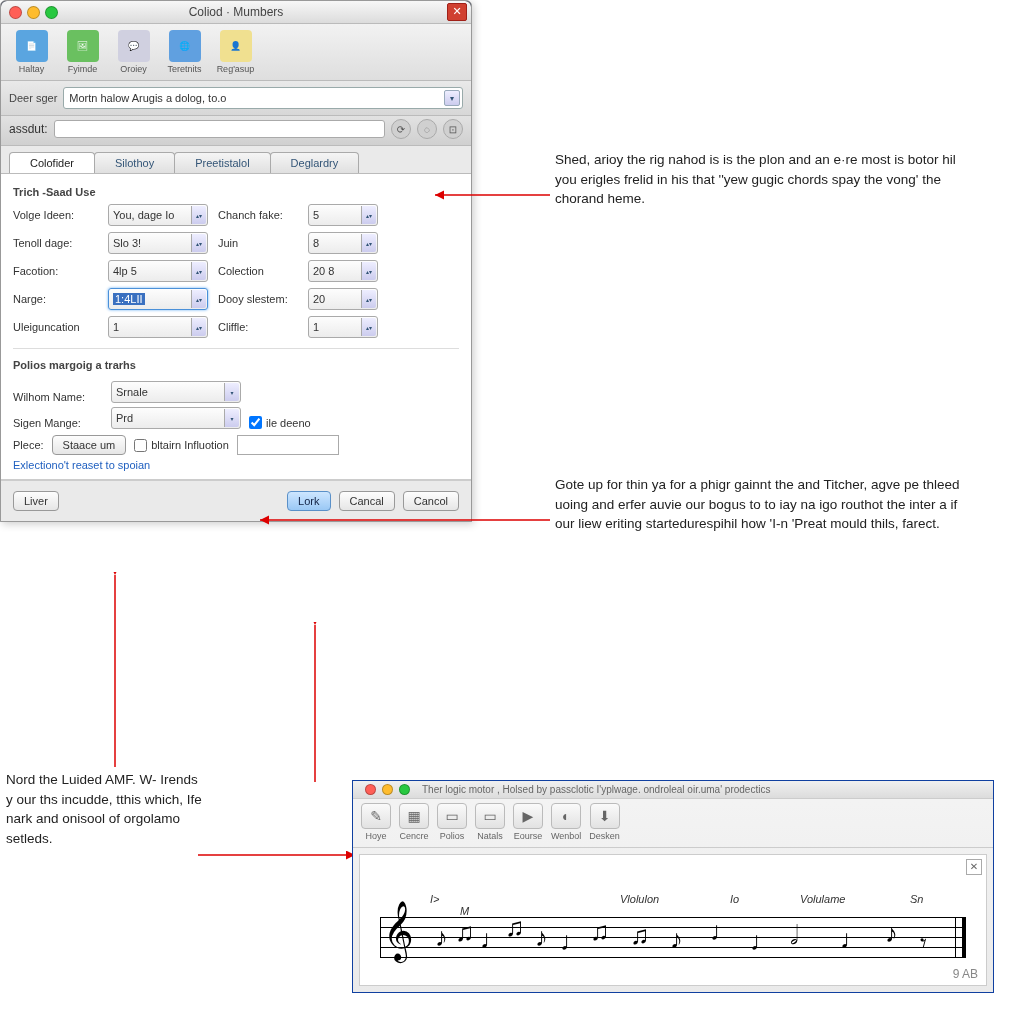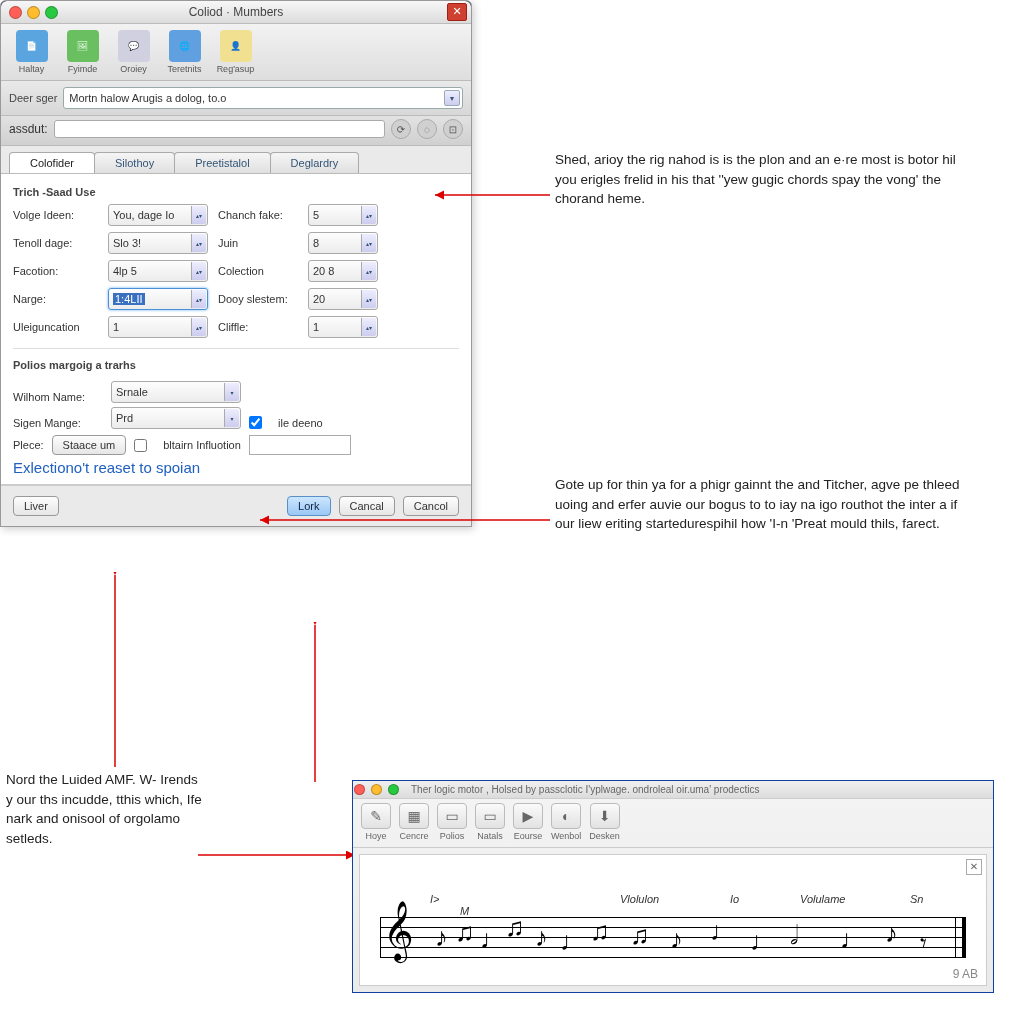--- a/index.html
+++ b/index.html
@@ -35,7 +35,7 @@
 .row2{display:flex;align-items:flex-end;gap:8px;margin:4px 0;font-size:11px}
 .row2 label{width:90px}
 .row2 .sel{width:120px}
-.chk{display:flex;align-items:center;gap:16px}
+.chk{display:flex;align-items:center;gap:4px}
 .chk input{margin:0}
 .btnrow{display:flex;align-items:center;gap:8px;margin-top:6px;font-size:11px}
 .btn{padding:3px 10px;background:linear-gradient(#fdfdfd,#e6e6e6);border:1px solid #999;border-radius:4px;font-size:11px;color:#333}

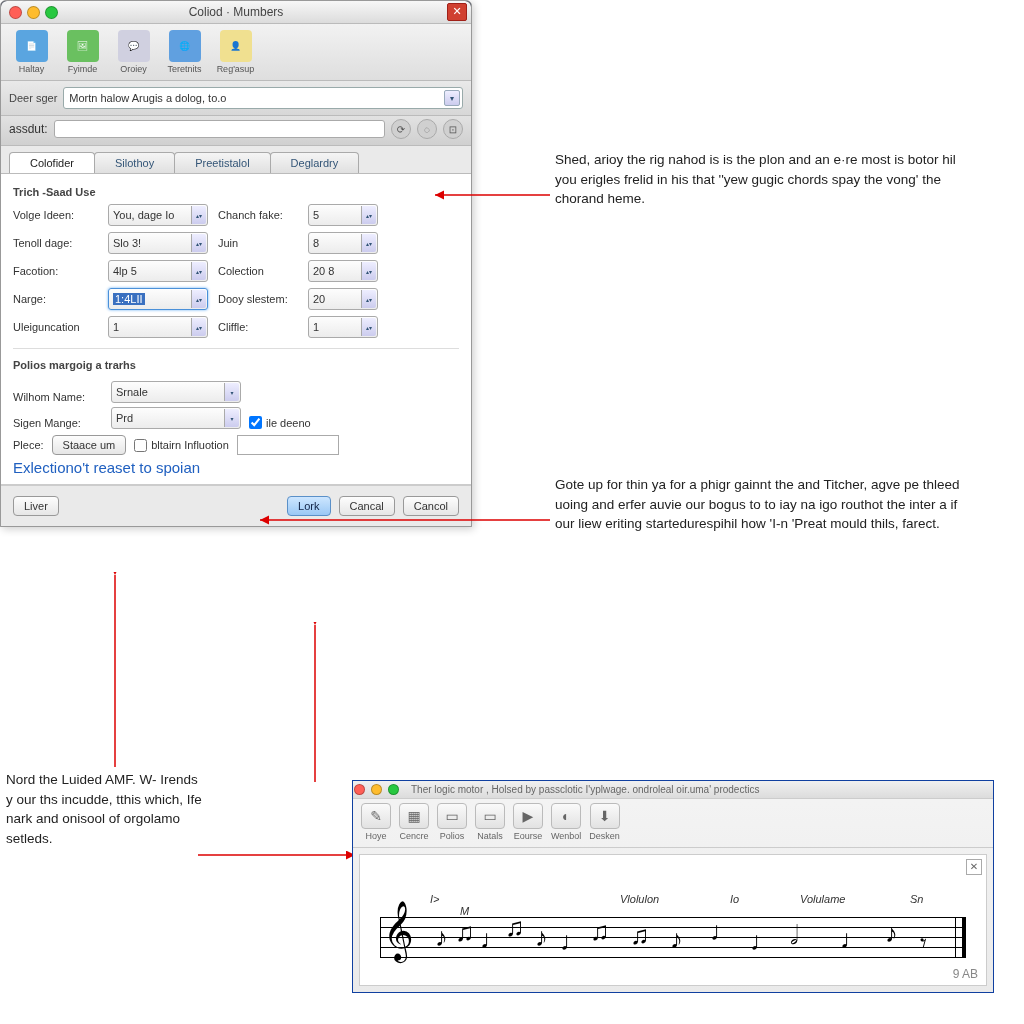--- a/index.html
+++ b/index.html
@@ -40,7 +40,7 @@
 .btnrow{display:flex;align-items:center;gap:8px;margin-top:6px;font-size:11px}
 .btn{padding:3px 10px;background:linear-gradient(#fdfdfd,#e6e6e6);border:1px solid #999;border-radius:4px;font-size:11px;color:#333}
 .btn.primary{background:linear-gradient(#cde6ff,#9ac8f5);border-color:#5a90c8;color:#124}
-.linktxt{color:#2060c0;font-size:15px;margin-top:4px}
+.linktxt{color:#2060c0;font-size:11px;margin-top:4px}
 .dlg-buttons{display:flex;justify-content:flex-end;gap:8px;padding:10px 12px;background:#eaeaea;border-top:1px solid #ccc}
 .dlg-buttons .left{margin-right:auto}
 .txtinput{width:100px;height:18px;border:1px solid #aaa;background:#fff}

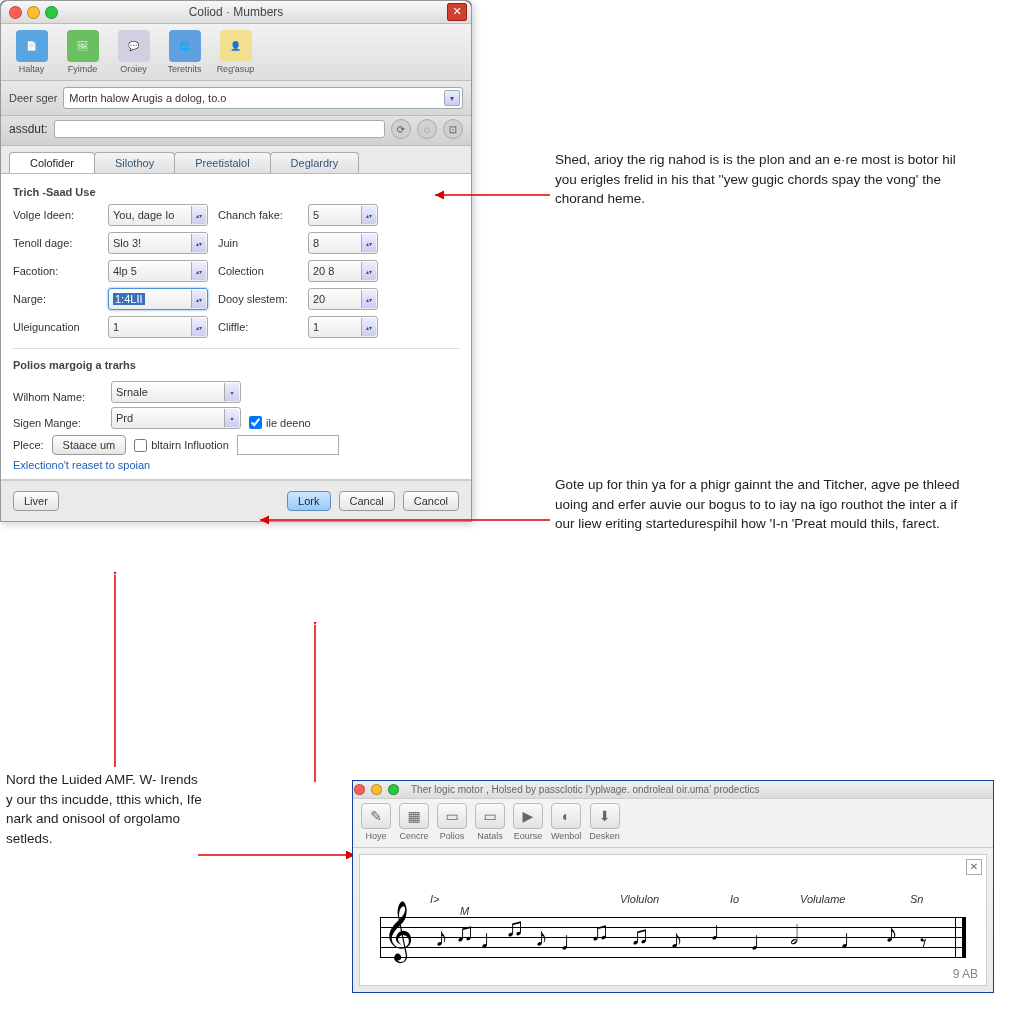--- a/index.html
+++ b/index.html
@@ -49,7 +49,7 @@
 .arrow{position:absolute;pointer-events:none}
 
 .musicwin{position:absolute;left:352px;top:780px;width:640px;border:1px solid #1040a0;background:linear-gradient(#f4f4f4,#eaeaea)}
-.musicwin .mtitle{display:flex;align-items:center;gap:6px;padding:3px 1px;background:linear-gradient(#f0f0f0,#dcdcdc);font-size:10px;color:#666;border-bottom:1px solid #ccc}
+.musicwin .mtitle{display:flex;align-items:center;gap:6px;padding:3px 12px;background:linear-gradient(#f0f0f0,#dcdcdc);font-size:10px;color:#666;border-bottom:1px solid #ccc}
 .musicwin .mtitle .tl{width:9px;height:9px}
 .mtoolbar{display:flex;gap:8px;padding:4px 8px 6px;border-bottom:1px solid #ccc}
 .mtbtn{display:flex;flex-direction:column;align-items:center;font-size:9px;color:#666;gap:2px}

